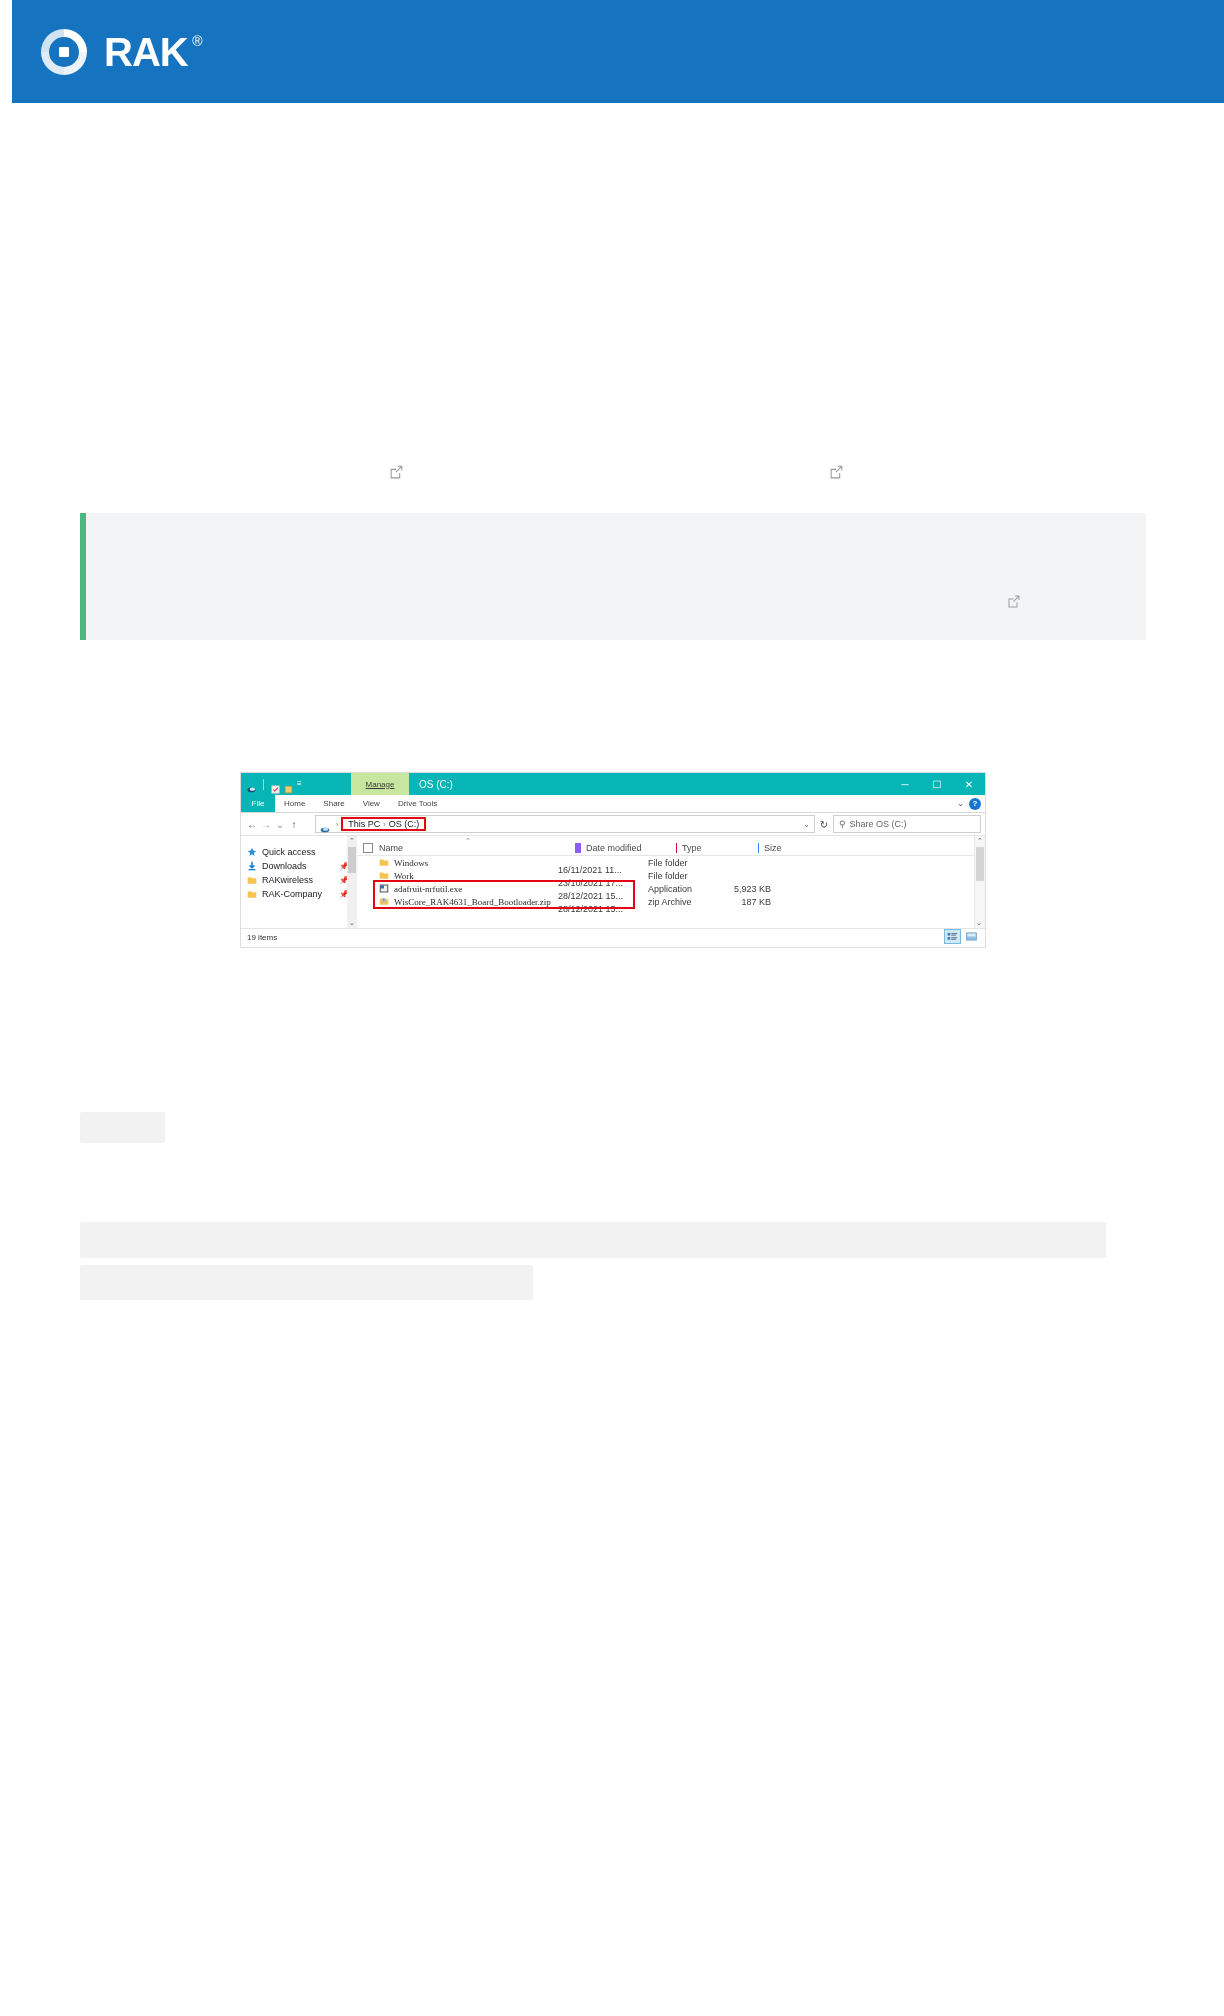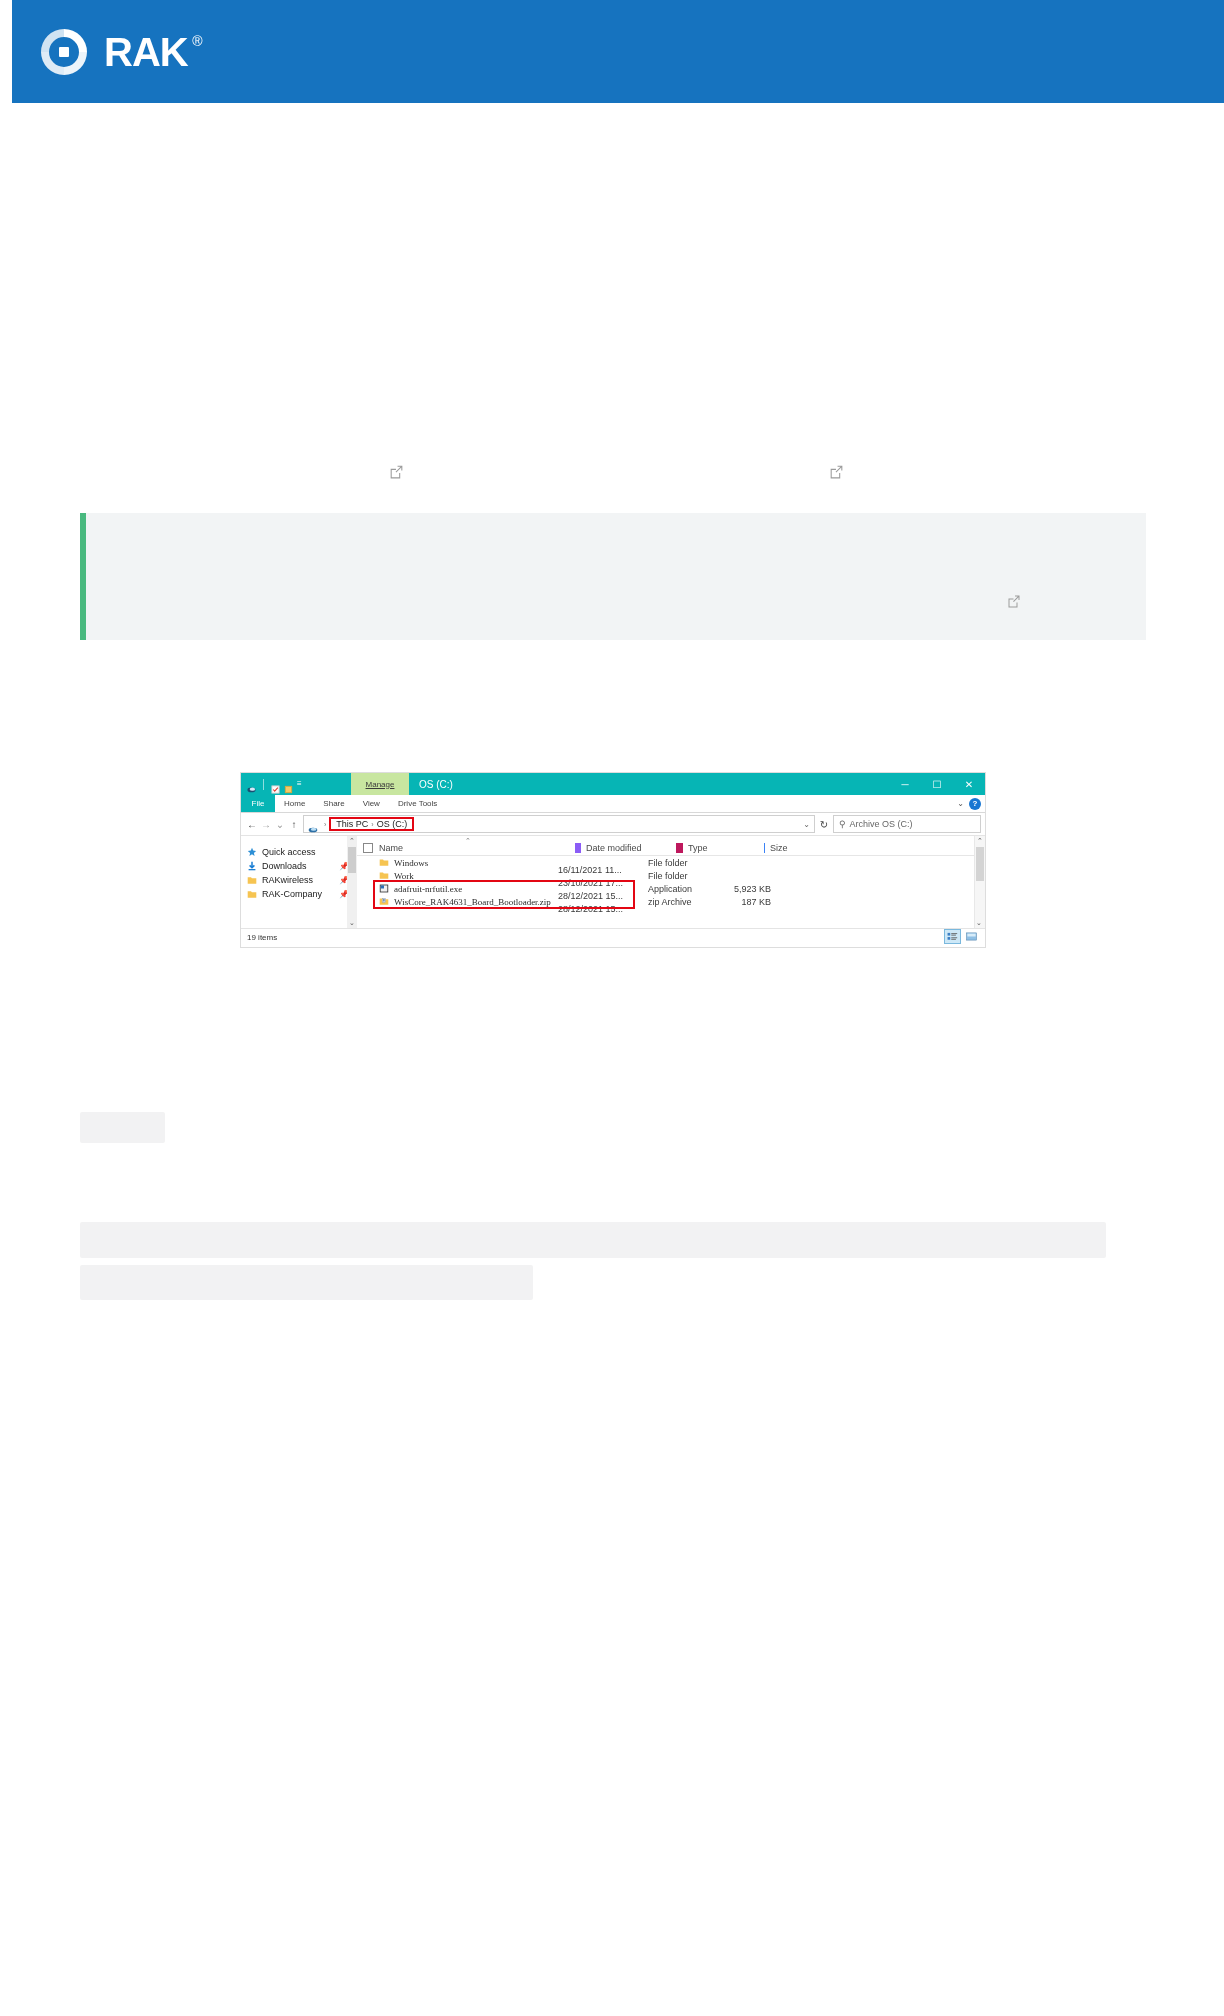--- a/index.html
+++ b/index.html
@@ -196,7 +196,7 @@
     align-items: center;
     padding: 0 4px;
     box-sizing: border-box;
-    margin-left: 2px;
+    margin-left: 14px;
     position: relative;
   }
   .addr-pcicon { width: 10px; height: 9px; margin-right: 3px; }

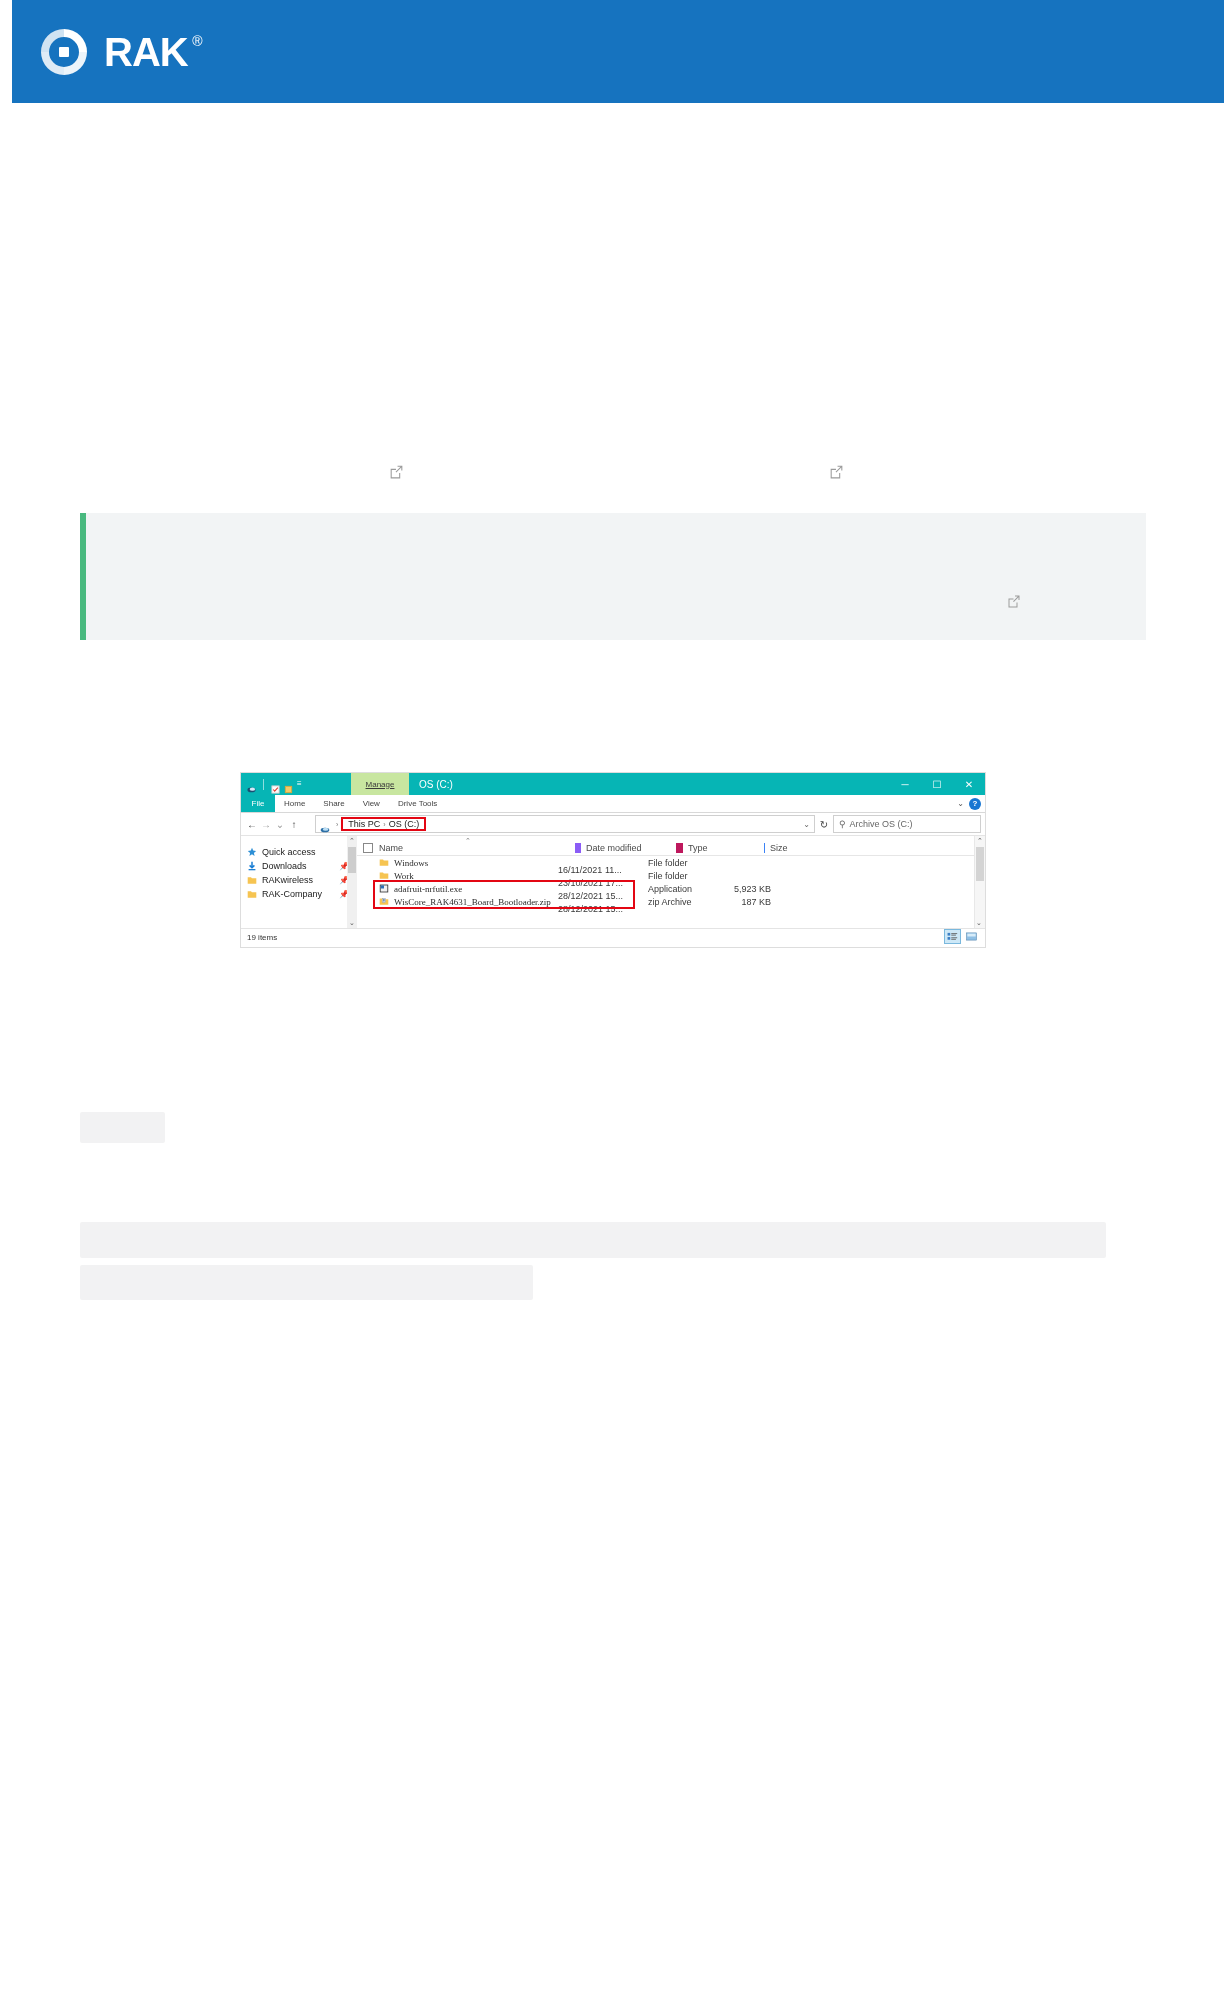--- a/index.html
+++ b/index.html
@@ -464,7 +464,7 @@
     <span class="refresh-btn">↻</span>
     <div class="search-field">
       <span class="search-glyph">⚲</span>
-      <span class="search-ph">Archive OS (C:)</span>
+      <span class="search-ph">Share OS (C:)</span>
     </div>
   </div>
 

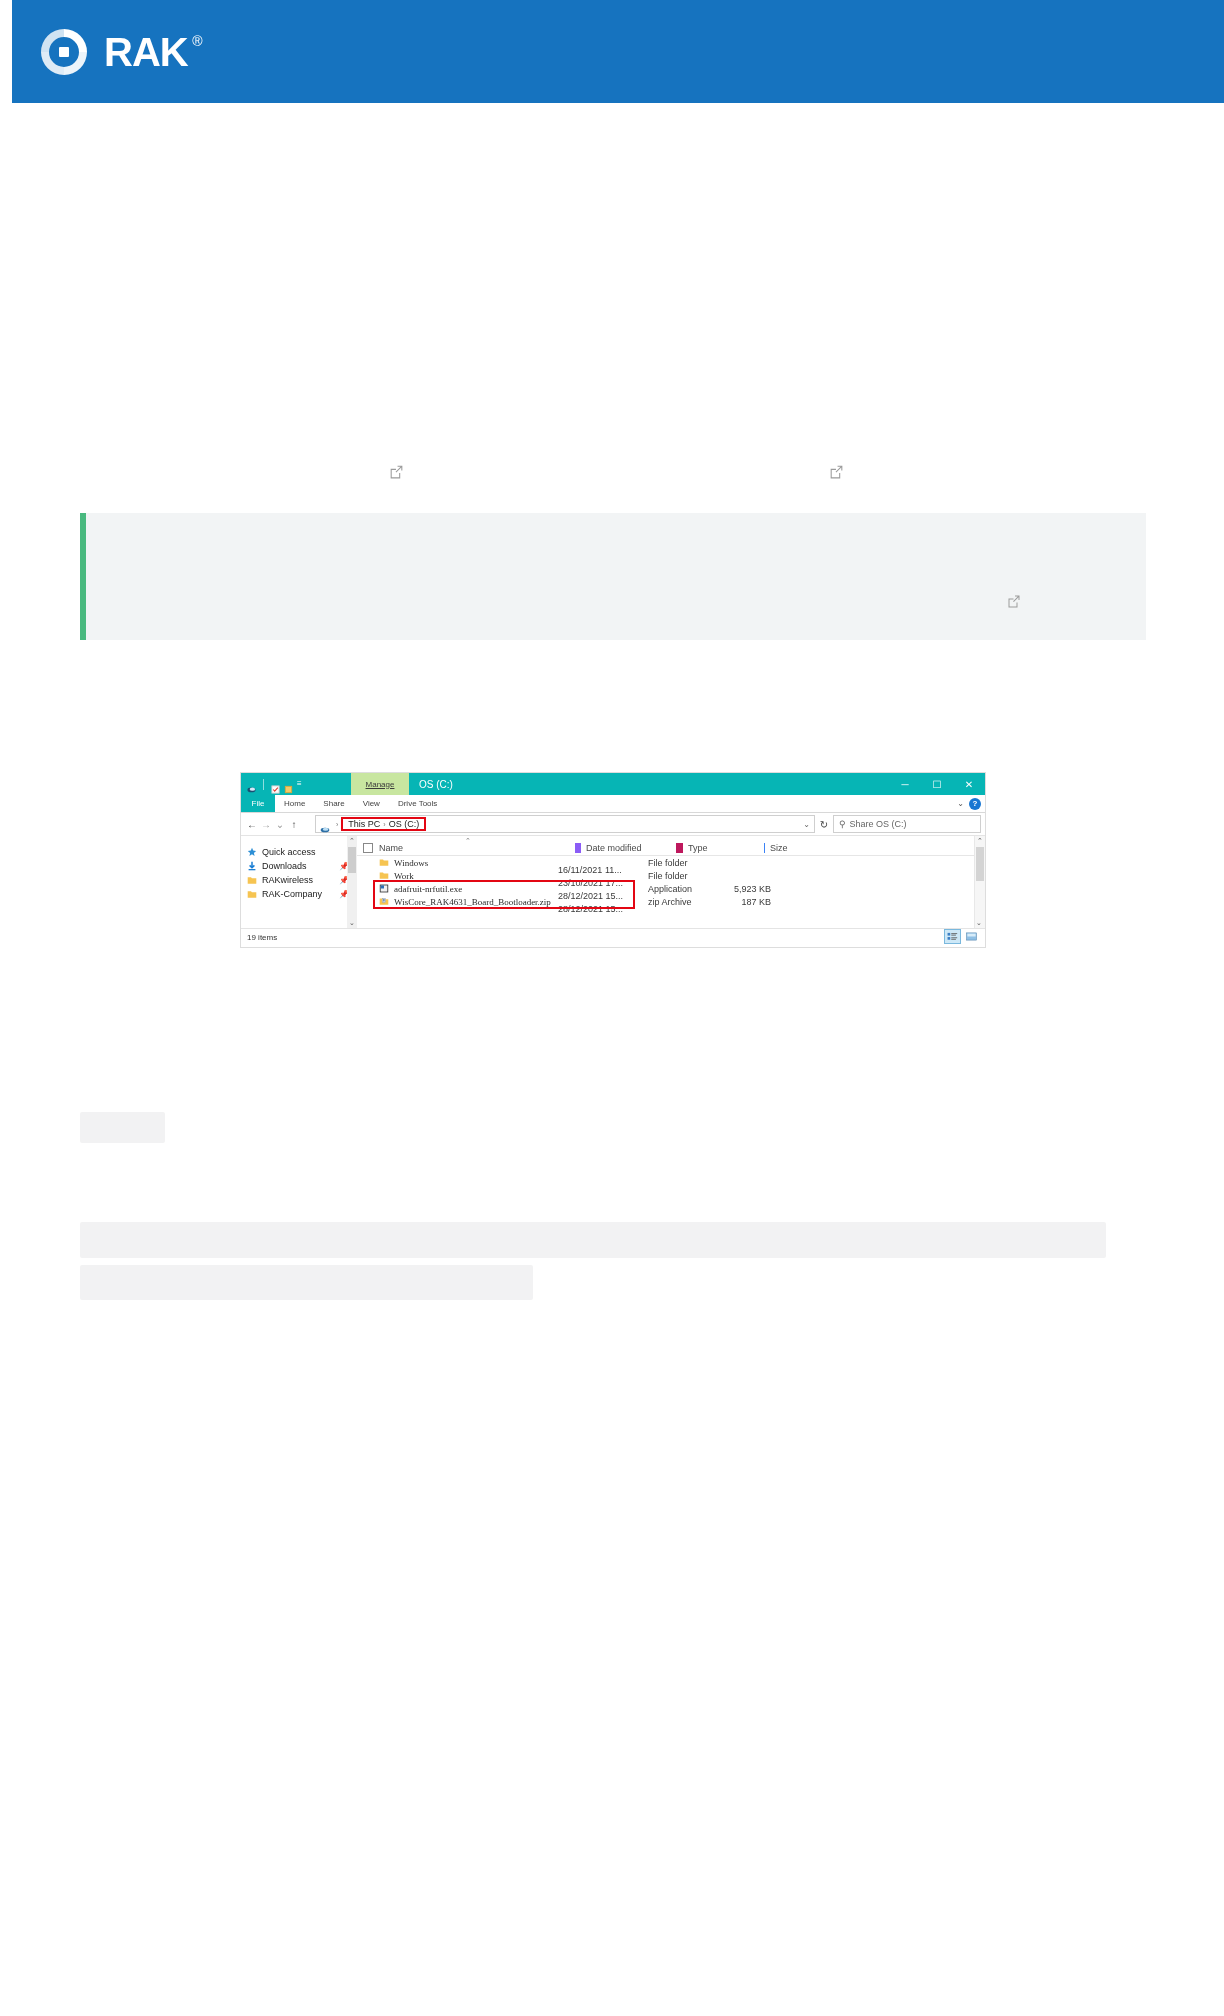--- a/index.html
+++ b/index.html
@@ -287,7 +287,7 @@
   .col-name { width: 196px; position: relative; }
   .col-sort { position: absolute; left: 86px; top: -6px; font-size: 7px; color: #777; }
   .col-date { width: 90px; border-left: 6px solid #8b5cf6; padding-left: 5px; }
-  .col-type { width: 76px; border-left: 7px solid #be185d; padding-left: 5px; }
+  .col-type { width: 76px; border-left: 1px solid #be185d; padding-left: 5px; }
   .col-size { width: 60px; border-left: 1px solid #3b82f6; padding-left: 5px; }
 
   .list-row {

